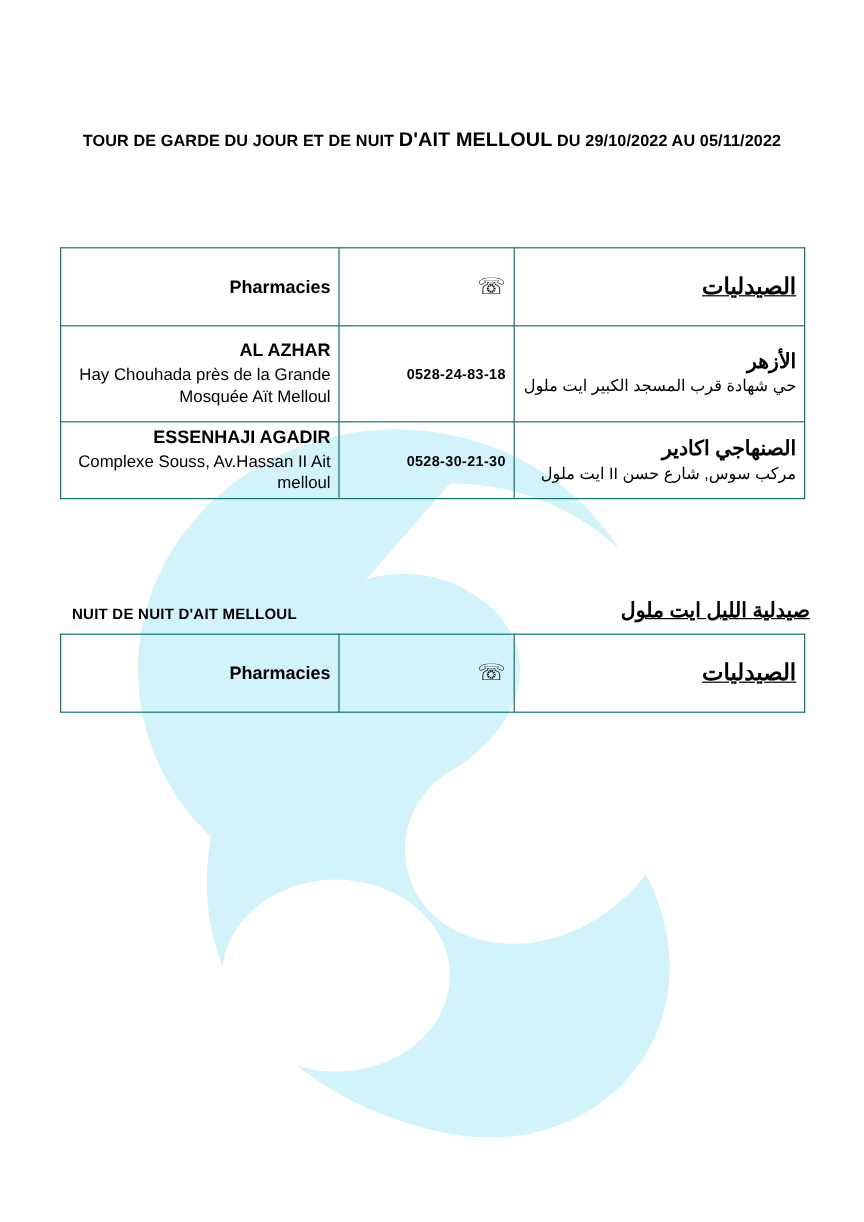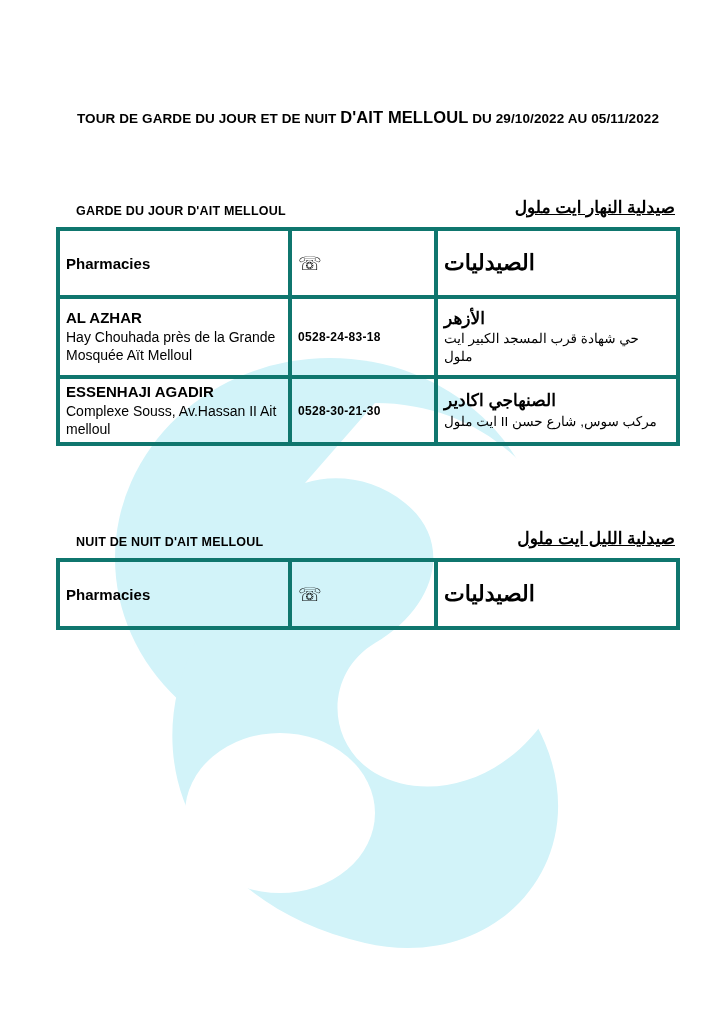--- a/index.html
+++ b/index.html
@@ -34,7 +34,6 @@
   .content {
     position: relative;
     z-index: 2;
-    padding-left: 16px;
   }
   .doc-title {
     text-align: center;

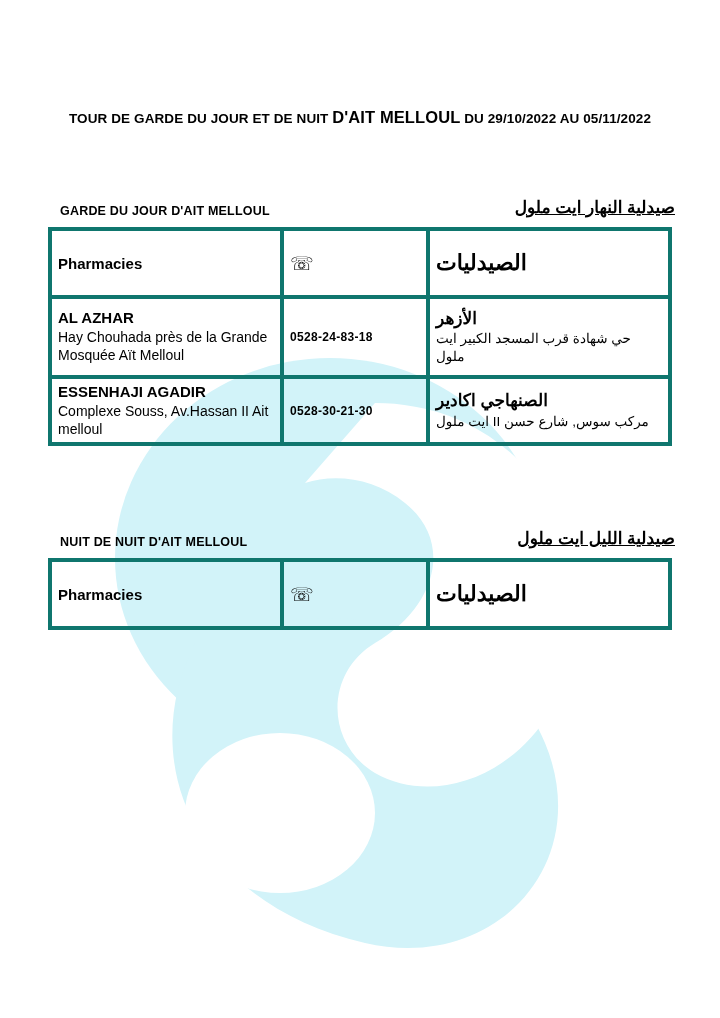--- a/index.html
+++ b/index.html
@@ -151,10 +151,6 @@
     <div style="height:70px"></div>
 
     <div class="section">
-      <div class="section-head">
-        <div class="fr">GARDE DU JOUR D'AIT MELLOUL</div>
-        <div class="ar">صيدلية النهار ايت ملول</div>
-      </div>
 
       <table class="garde">
         <colgroup>

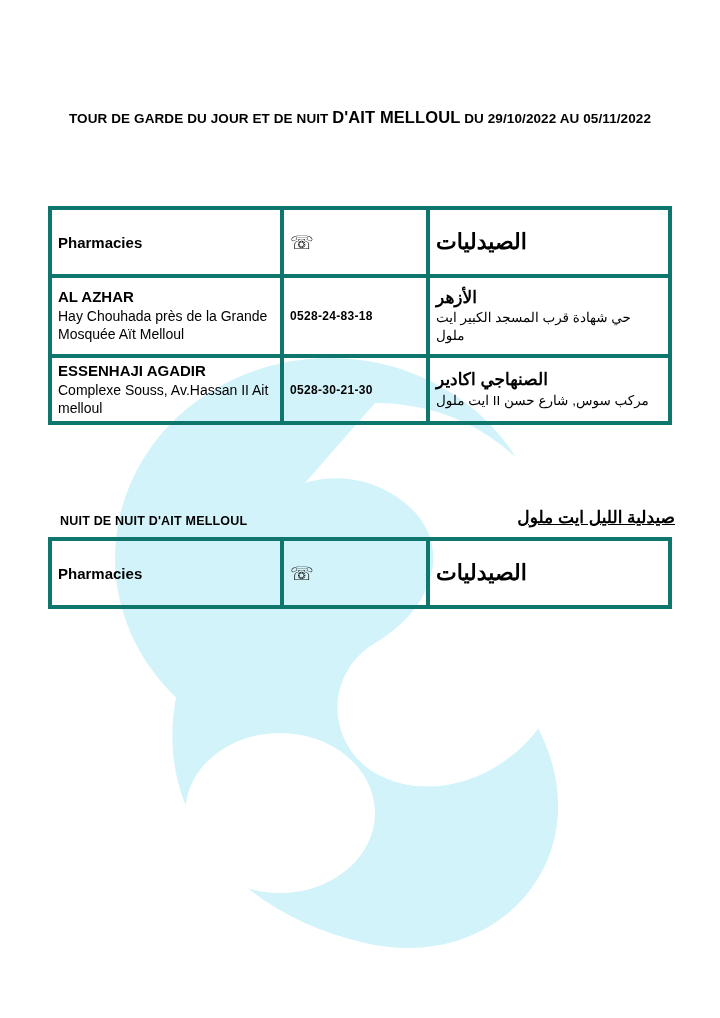--- a/index.html
+++ b/index.html
@@ -75,10 +75,10 @@
     background: transparent;
   }
   table.garde td {
-    border: 4px solid #0f766e;
+    border: 1px solid #0f766e;
     vertical-align: middle;
     padding: 4px 6px;
-    text-align: left;
+    text-align: right;
   }
   .col-pharm { width: 232px; }
   .col-tel   { width: 146px; }

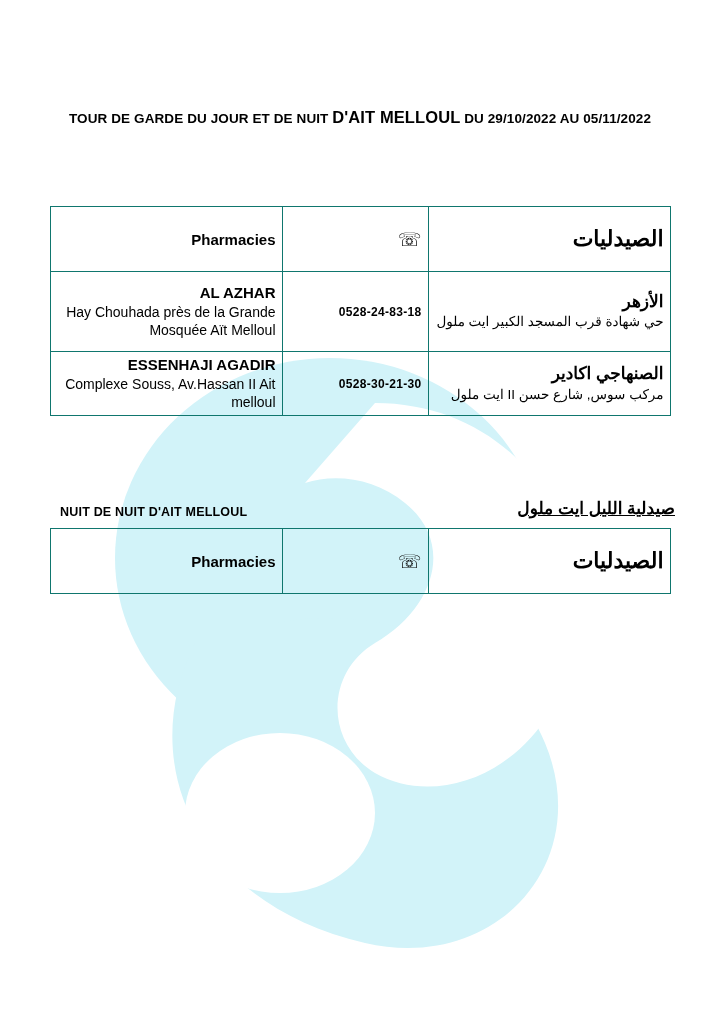--- a/index.html
+++ b/index.html
@@ -94,10 +94,11 @@
     height: 56px;
   }
   .hdr-ar {
-    font-size: 22px;
+    font-size: 19px;
     font-weight: bold;
     direction: rtl;
     height: 56px;
+    text-decoration: underline;
   }
   .name-fr {
     font-size: 15px;

